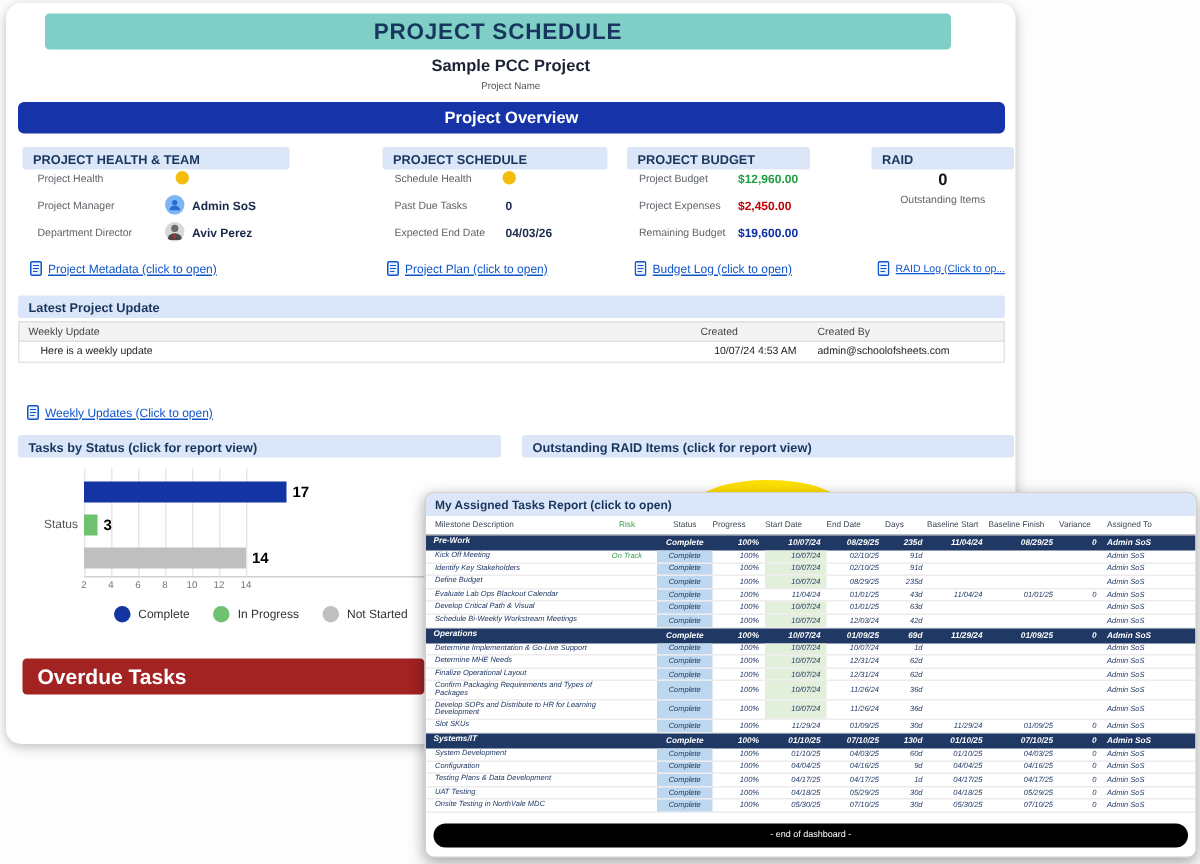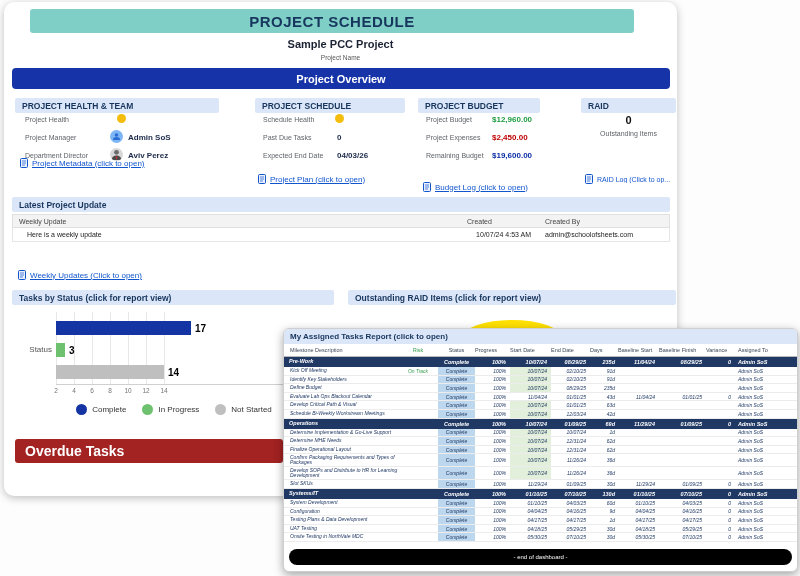--- a/index.html
+++ b/index.html
@@ -109,7 +109,7 @@
     <span>Project Overview</span>
   </div>
 
-  <div class="abs sec-head" style="left:11px;top:96px;width:204px;">
+  <div class="abs sec-head" style="left:11px;top:96px;width:178px;">
     <span>PROJECT HEALTH &amp; TEAM</span>
   </div>
   <div class="abs lbl" style="left:21px;top:114px;">Project Health</div>

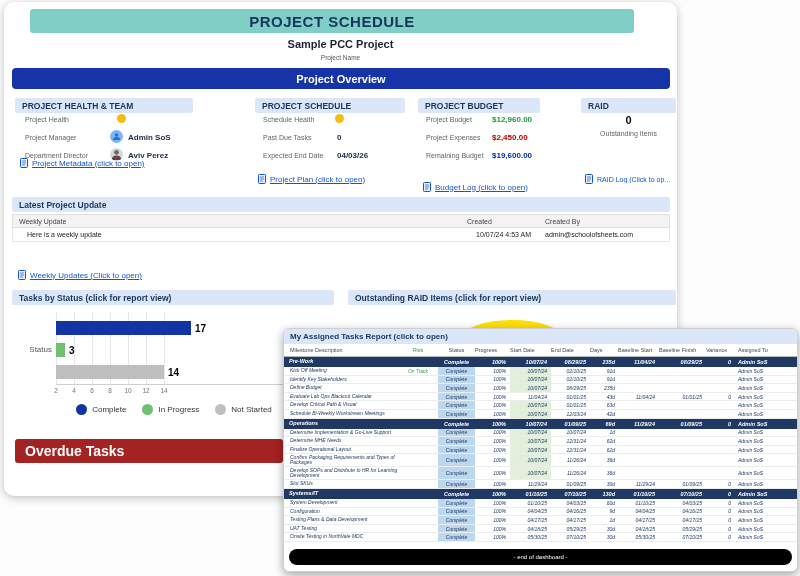--- a/index.html
+++ b/index.html
@@ -131,7 +131,7 @@
       </svg>
   </div>
   <div class="abs val-bold" style="left:124px;top:149px;">Aviv Perez</div>
-  <div class="abs link-row" style="left:16px;top:156px;justify-content:flex-end;">
+  <div class="abs link-row" style="left:16px;top:172px;justify-content:flex-end;">
     <svg class="doc-svg" width="8" height="10" viewBox="0 0 8 10">
         <rect x="0.5" y="0.5" width="7" height="9" rx="1" fill="#eaf1fd" stroke="#1155cc"></rect>
         <line x1="2" y1="3" x2="6" y2="3" stroke="#1155cc" stroke-width=".7"></line>

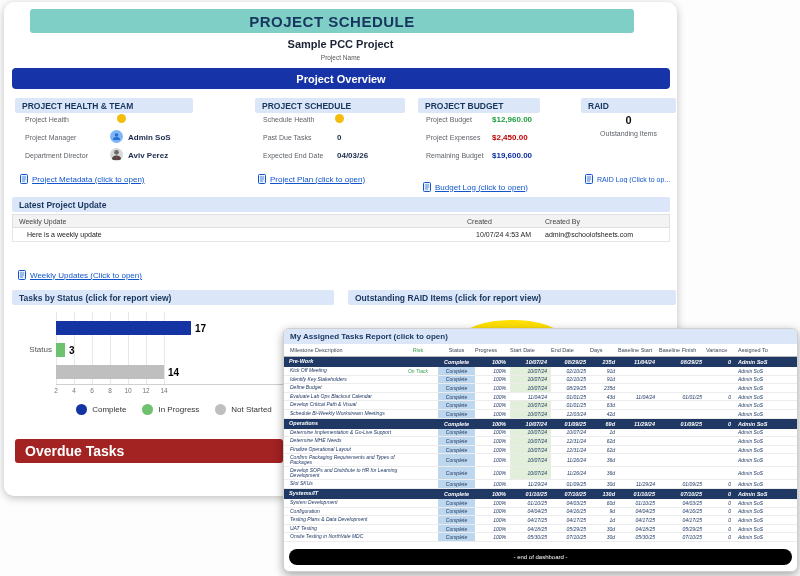--- a/index.html
+++ b/index.html
@@ -169,7 +169,7 @@
   <div class="abs val-bold" style="left:488px;top:131px;color:#c00000;">$2,450.00</div>
   <div class="abs lbl" style="left:422px;top:150px;">Remaining Budget</div>
   <div class="abs val-bold" style="left:488px;top:149px;color:#0a2ea4;">$19,600.00</div>
-  <div class="abs link-row" style="left:419px;top:180px;">
+  <div class="abs link-row" style="left:419px;top:172px;">
     <svg class="doc-svg" width="8" height="10" viewBox="0 0 8 10">
         <rect x="0.5" y="0.5" width="7" height="9" rx="1" fill="#eaf1fd" stroke="#1155cc"></rect>
         <line x1="2" y1="3" x2="6" y2="3" stroke="#1155cc" stroke-width=".7"></line>

